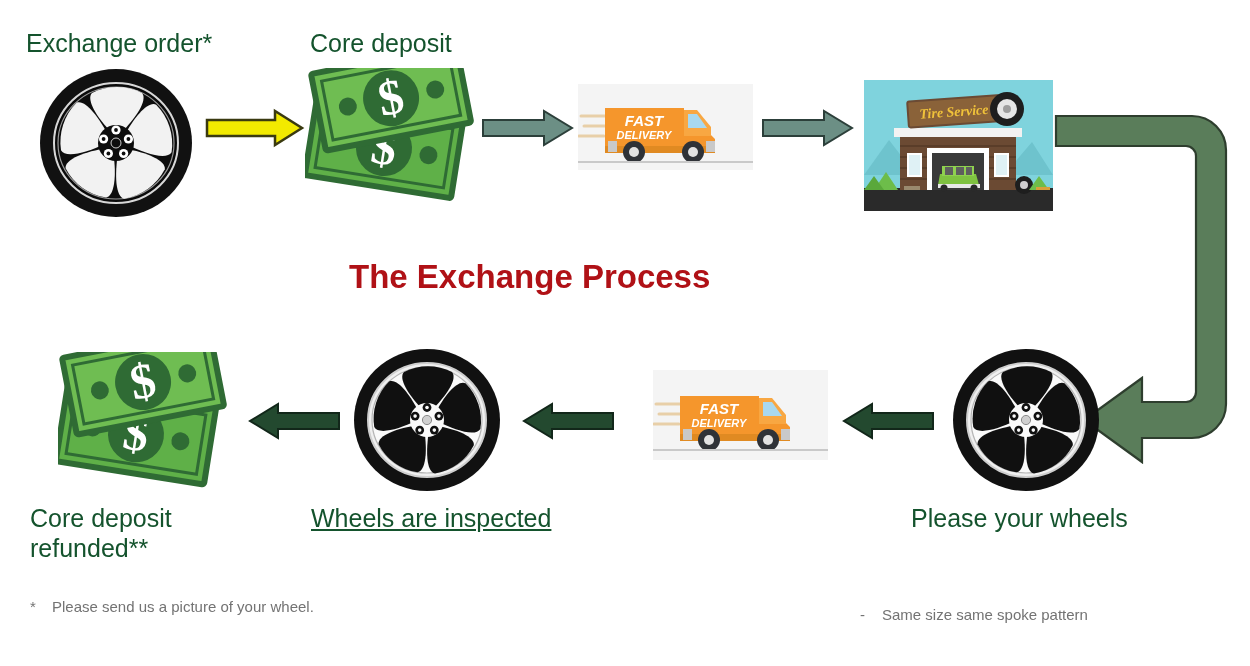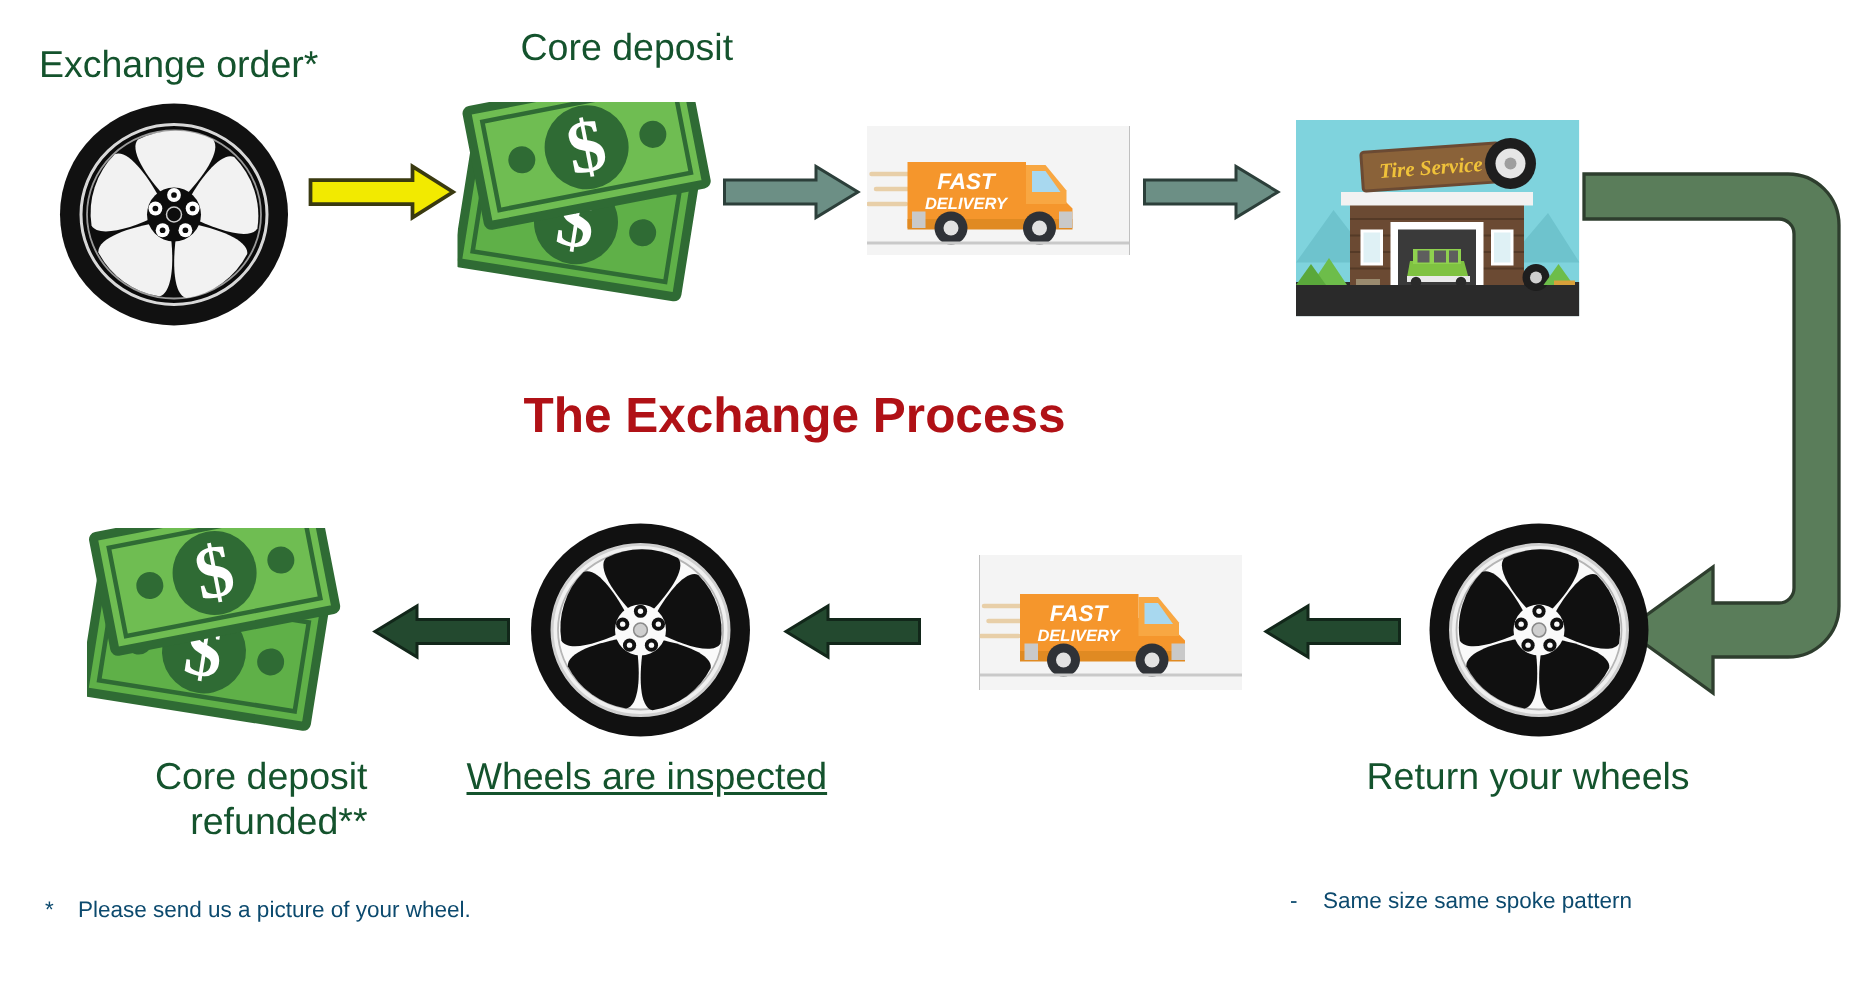--- a/index.html
+++ b/index.html
@@ -39,7 +39,7 @@
 
   <div class="lbl" style="left:26px;top:28px;">Exchange order*</div>
 
-  <div class="lbl" style="left:310px;top:17px;margin-left:37px;">Core deposit</div>
+  <div class="lbl" style="left:310px;top:28px;">Core deposit</div>
 
 
   <div class="wheel" style="left:37px;top:68px;">

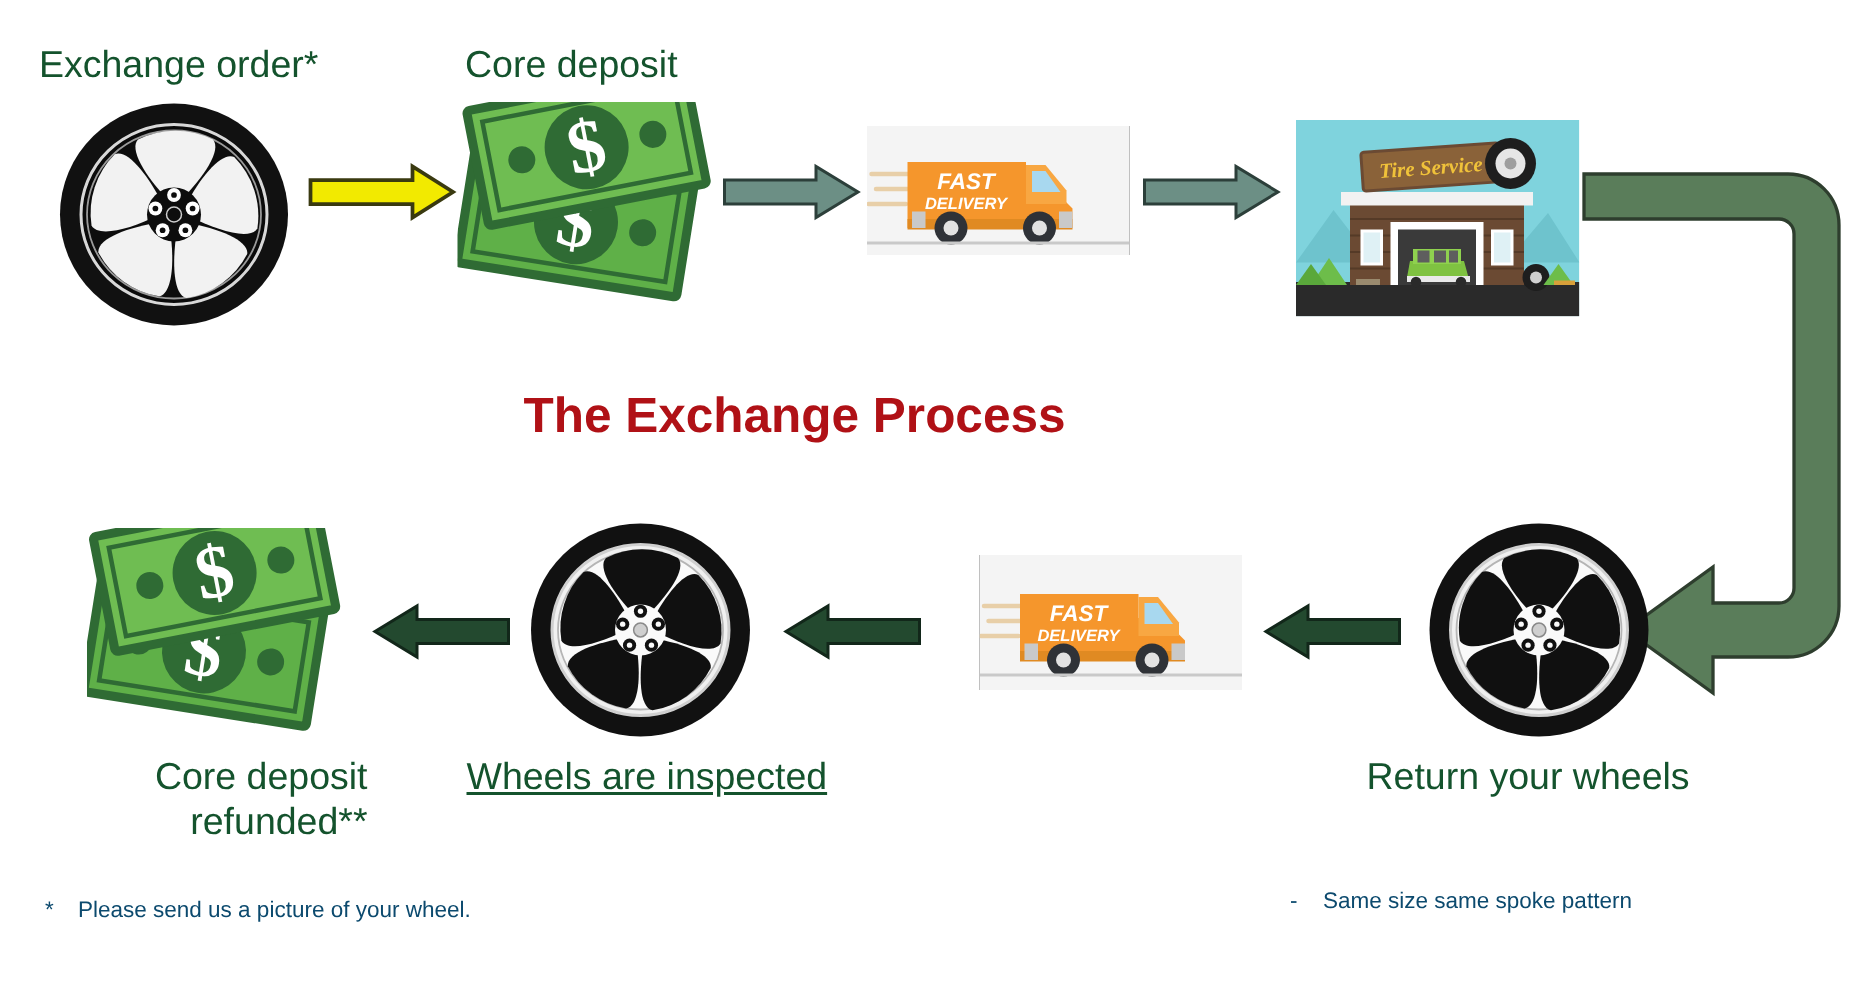--- a/index.html
+++ b/index.html
@@ -7,7 +7,7 @@
        font-family:"Liberation Sans","DejaVu Sans",sans-serif;color:#1a1a1a;}
   .stage{position:absolute;left:0;top:0;width:1250px;height:666px;}
   .lbl{position:absolute;font-size:25px;line-height:30px;color:#14532d;white-space:nowrap;}
-  .lbl.ctr{text-align:right;white-space:normal;}
+  .lbl.ctr{text-align:left;white-space:normal;}
   .title{position:absolute;font-size:33px;font-weight:bold;color:#b01116;white-space:nowrap;}
   .note{position:absolute;font-size:15px;line-height:26px;color:#0c4a6e;white-space:nowrap;}
   .note .mk{display:inline-block;width:22px;}

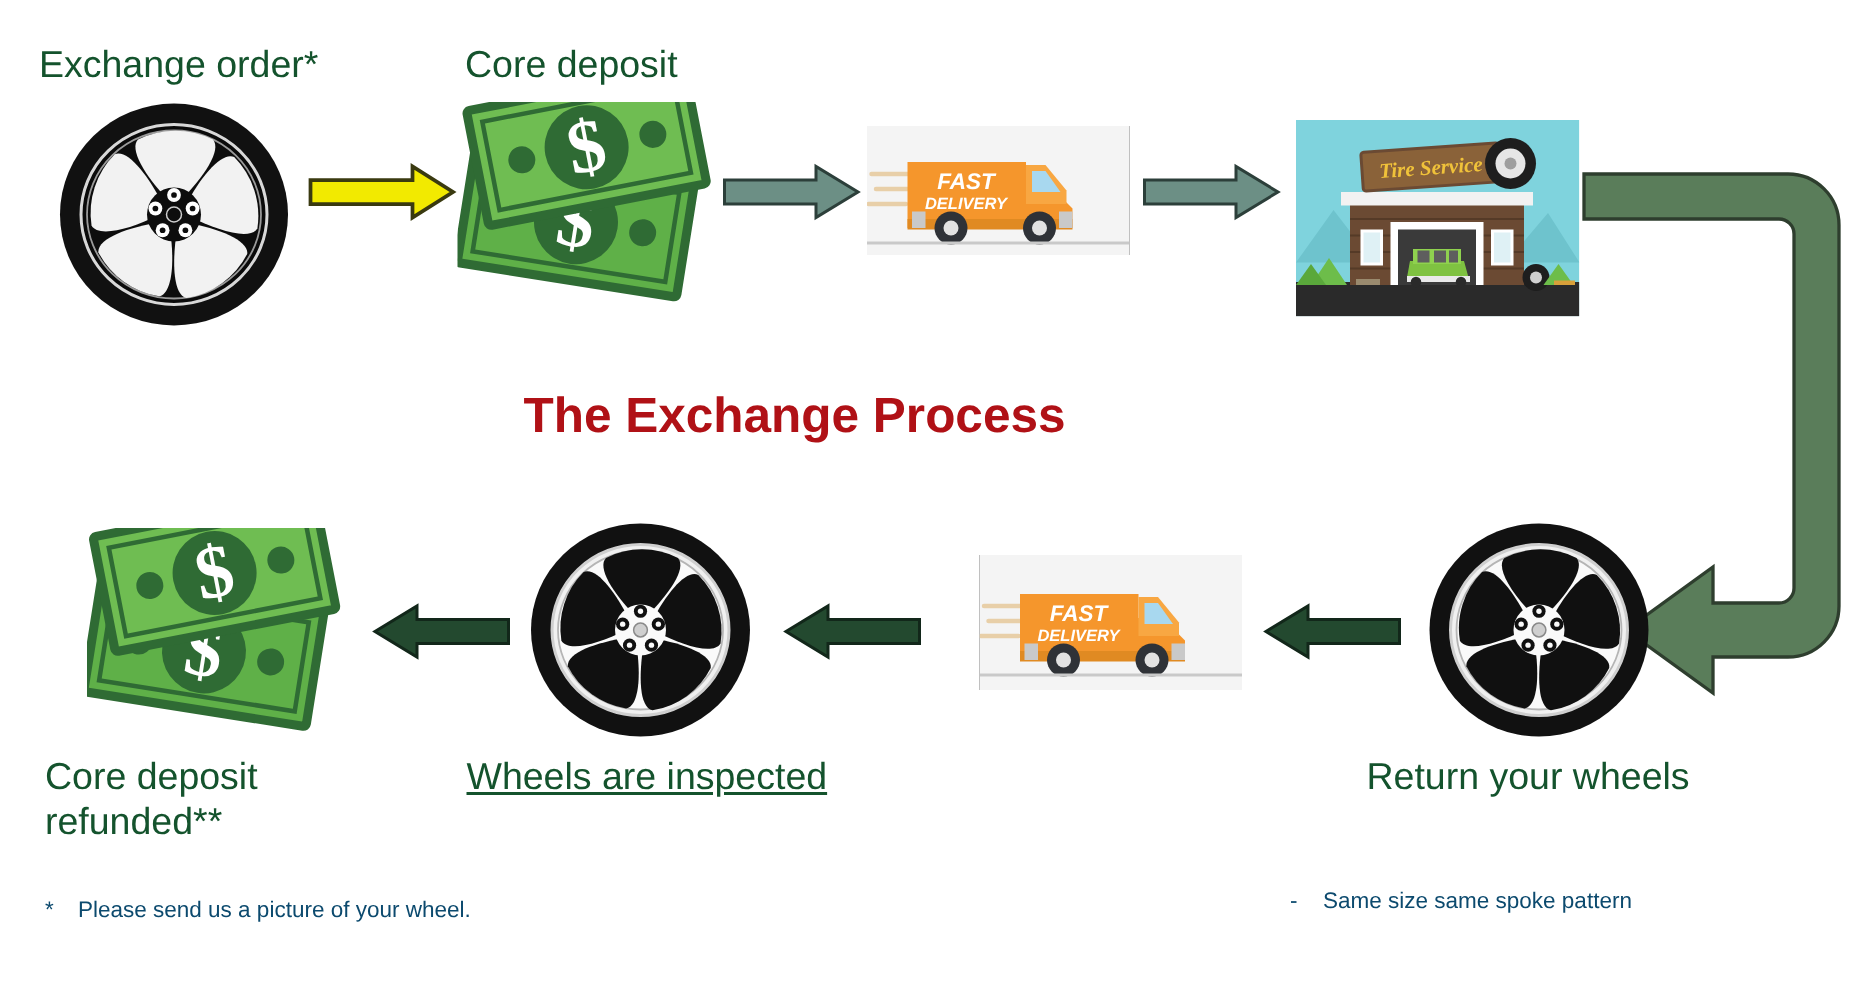--- a/index.html
+++ b/index.html
@@ -361,7 +361,7 @@
 
   <div class="lbl" style="left:311px;top:503px;text-decoration:underline;">Wheels are inspected</div>
 
-  <div class="lbl" style="left:911px;top:503px;">Return your wheels</div>
+  <div class="lbl" style="left:911px;top:503px;">Please your wheels</div>
 
   <div class="note" style="left:30px;top:594px;">
     <span class="mk">*</span><span>Please send us a picture of your wheel.</span>

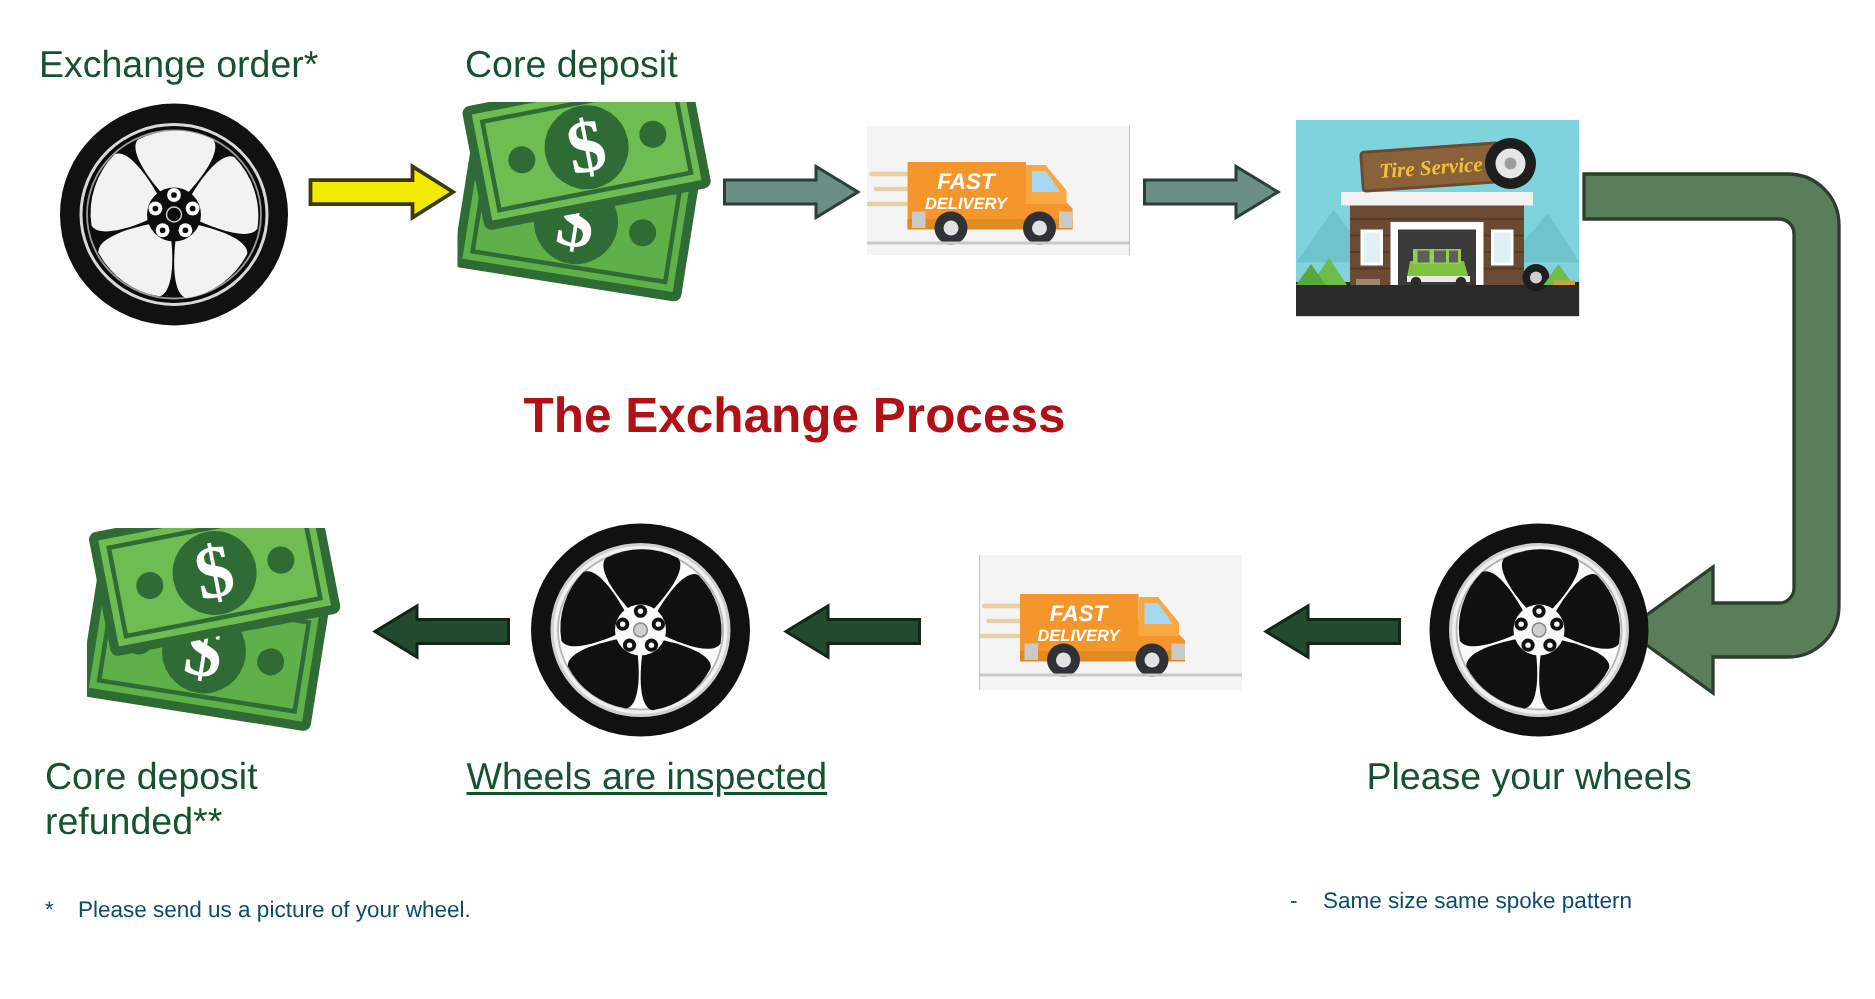--- a/index.html
+++ b/index.html
@@ -9,7 +9,7 @@
   .lbl{position:absolute;font-size:25px;line-height:30px;color:#14532d;white-space:nowrap;}
   .lbl.ctr{text-align:left;white-space:normal;}
   .title{position:absolute;font-size:33px;font-weight:bold;color:#b01116;white-space:nowrap;}
-  .note{position:absolute;font-size:15px;line-height:26px;color:#0c4a6e;white-space:nowrap;}
+  .note{position:absolute;font-size:15px;line-height:26px;color:#737373;white-space:nowrap;}
   .note .mk{display:inline-block;width:22px;}
 
   

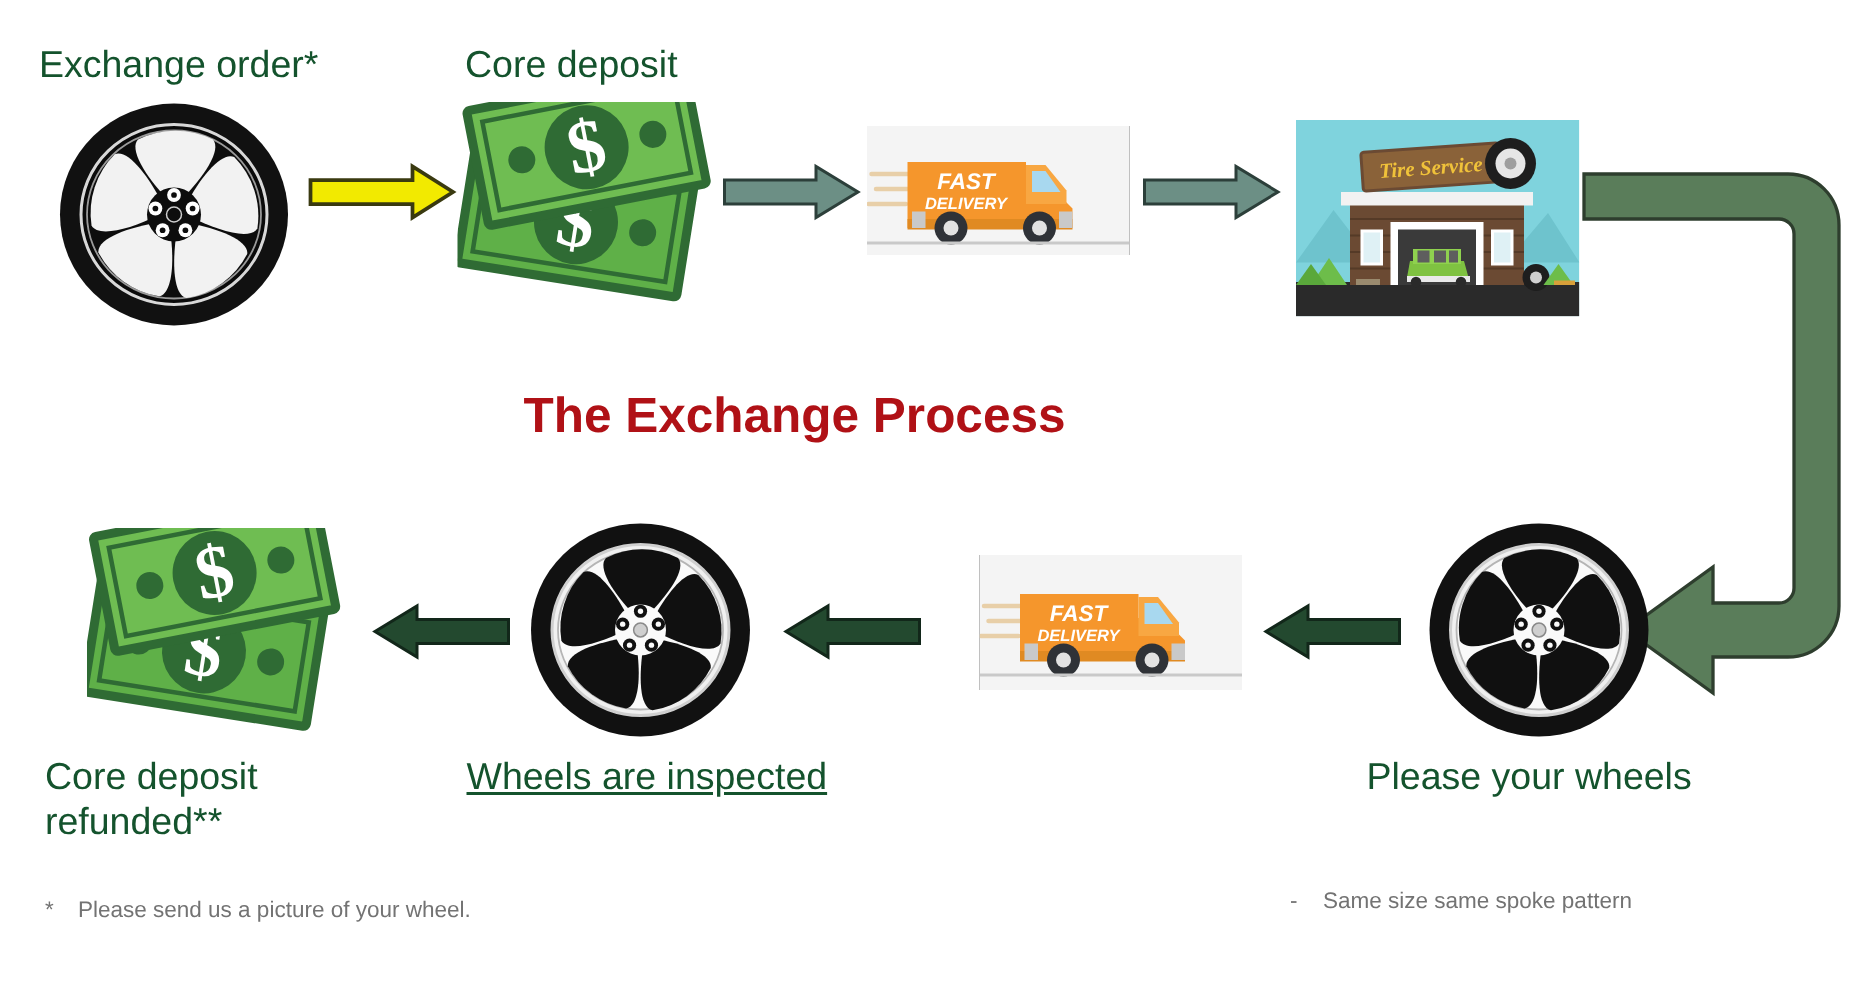--- a/index.html
+++ b/index.html
@@ -367,7 +367,7 @@
     <span class="mk">*</span><span>Please send us a picture of your wheel.</span>
   </div>
 
-  <div class="note" style="left:860px;top:588px;">
+  <div class="note" style="left:860px;top:602px;">
     <span class="mk">-</span><span>Same size same spoke pattern</span>
   </div>
 

